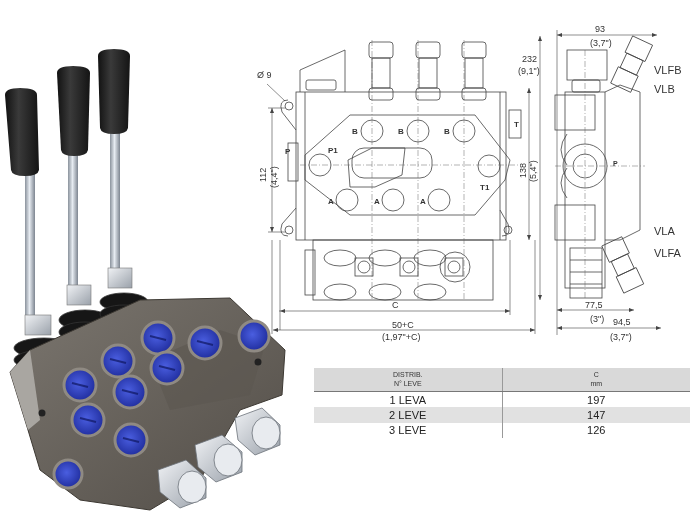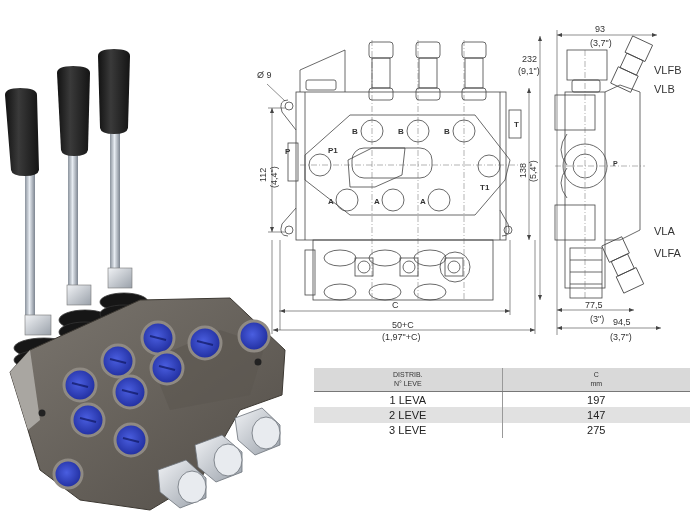--- a/index.html
+++ b/index.html
@@ -324,7 +324,7 @@
     </tr>
     <tr>
       <td class="c1">3 LEVE</td>
-      <td>275</td>
+      <td>126</td>
     </tr>
   </tbody>
 </table>

